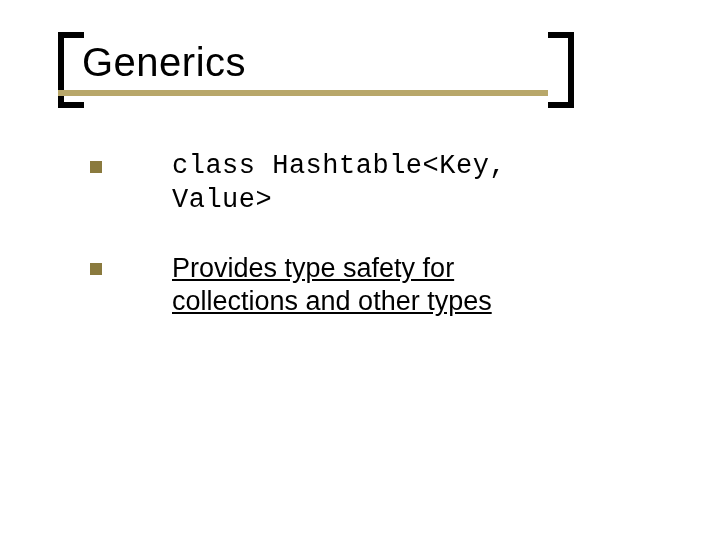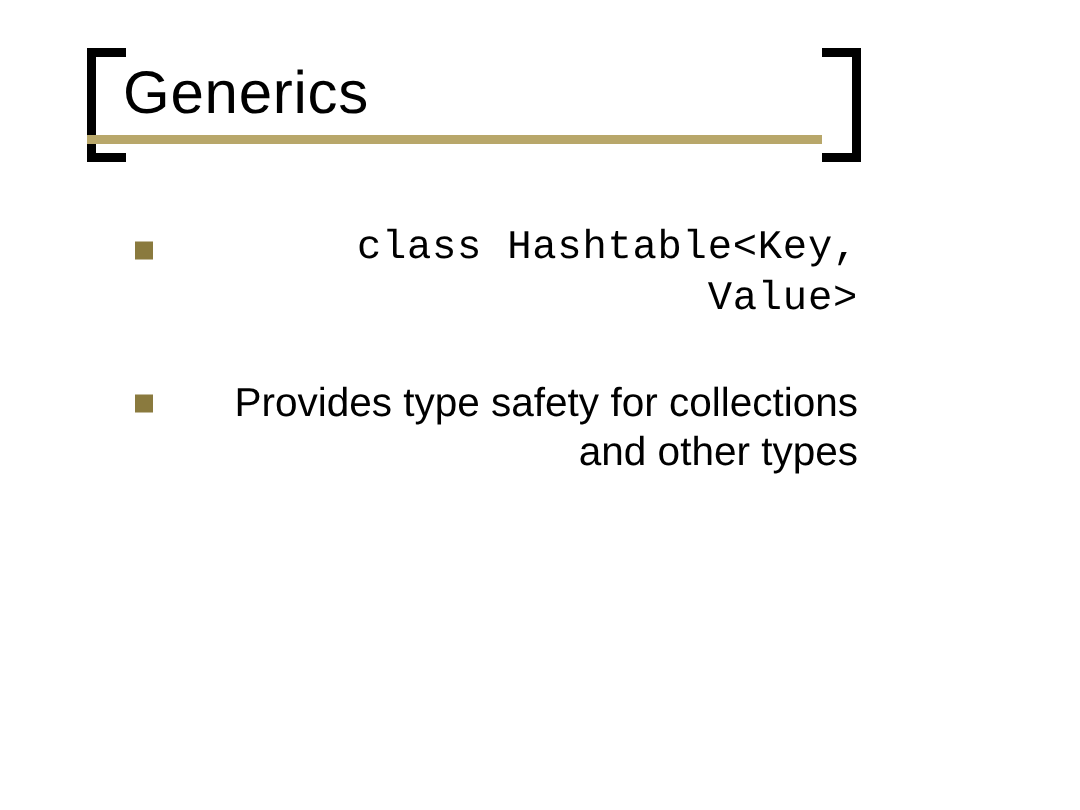--- a/index.html
+++ b/index.html
@@ -17,7 +17,6 @@
     width: 632px;
     height: 540px;
     box-sizing: border-box;
-    text-align: right;
   }
   .title-wrap {
     position: absolute;

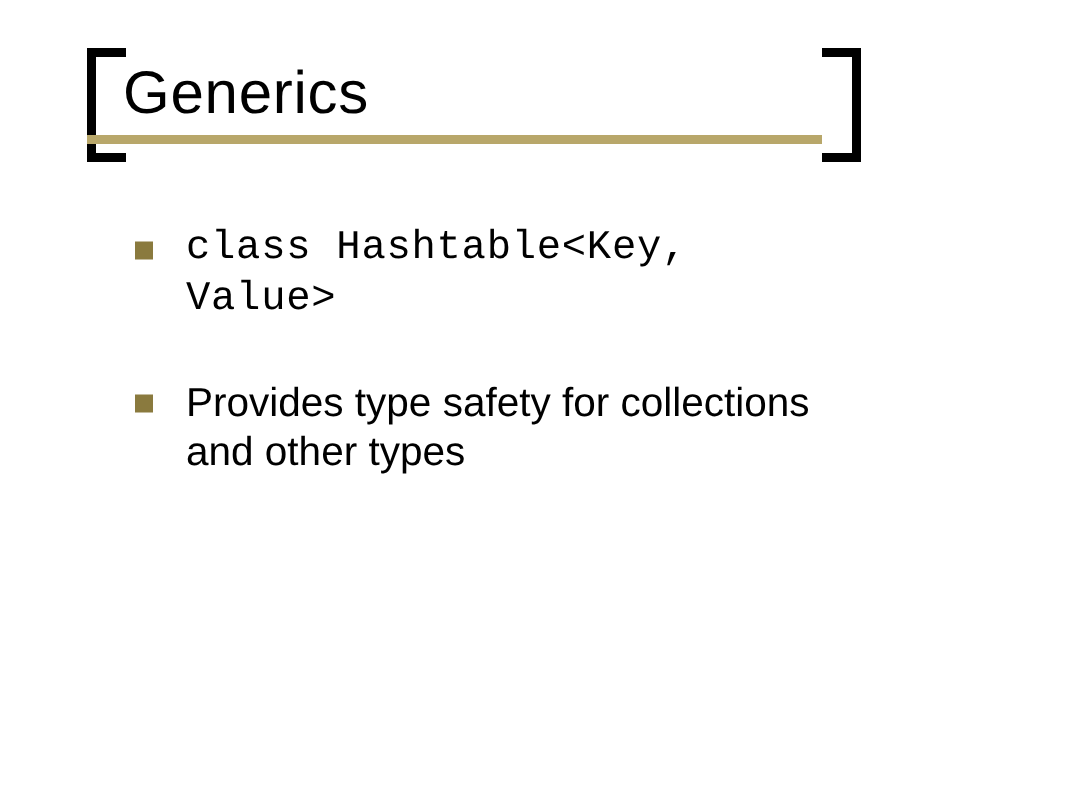--- a/index.html
+++ b/index.html
@@ -68,6 +68,7 @@
     display: flex;
     align-items: flex-start;
     margin-bottom: 34px;
+    gap: 48px;
   }
   .bullet-item.tight {
     margin-bottom: 4px;

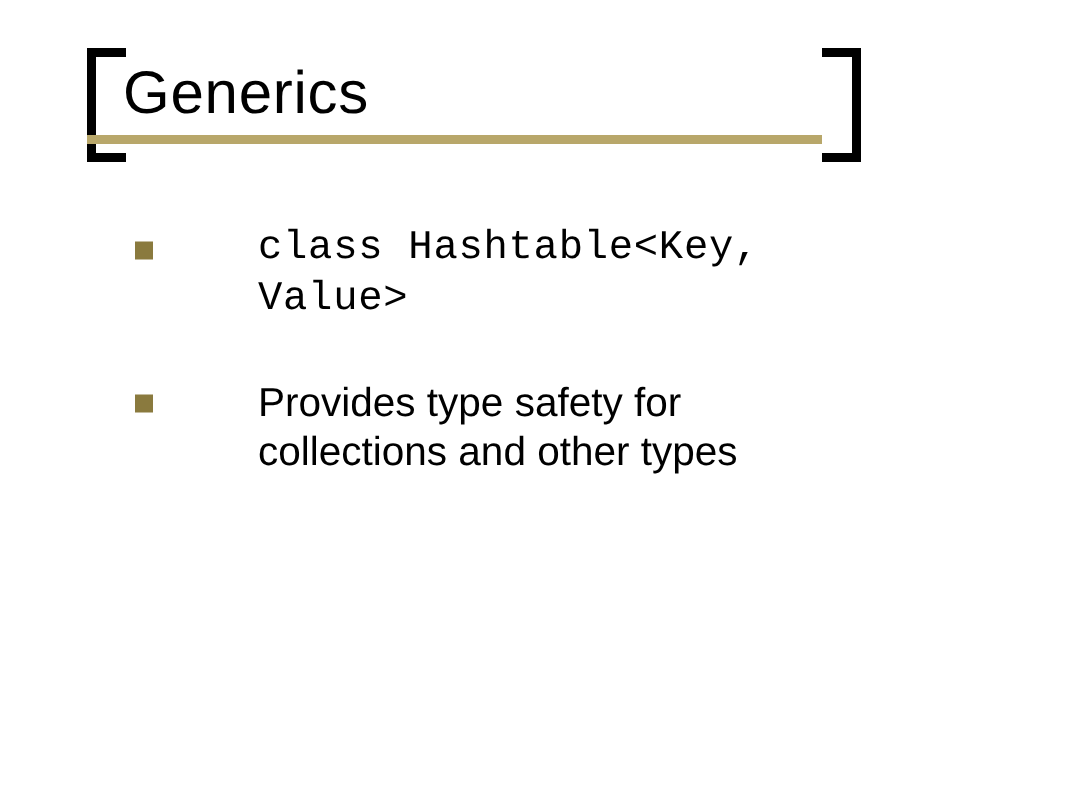--- a/index.html
+++ b/index.html
@@ -72,6 +72,7 @@
   }
   .bullet-item.tight {
     margin-bottom: 4px;
+    text-decoration: underline;
   }
   .bullet {
     flex: 0 0 auto;

